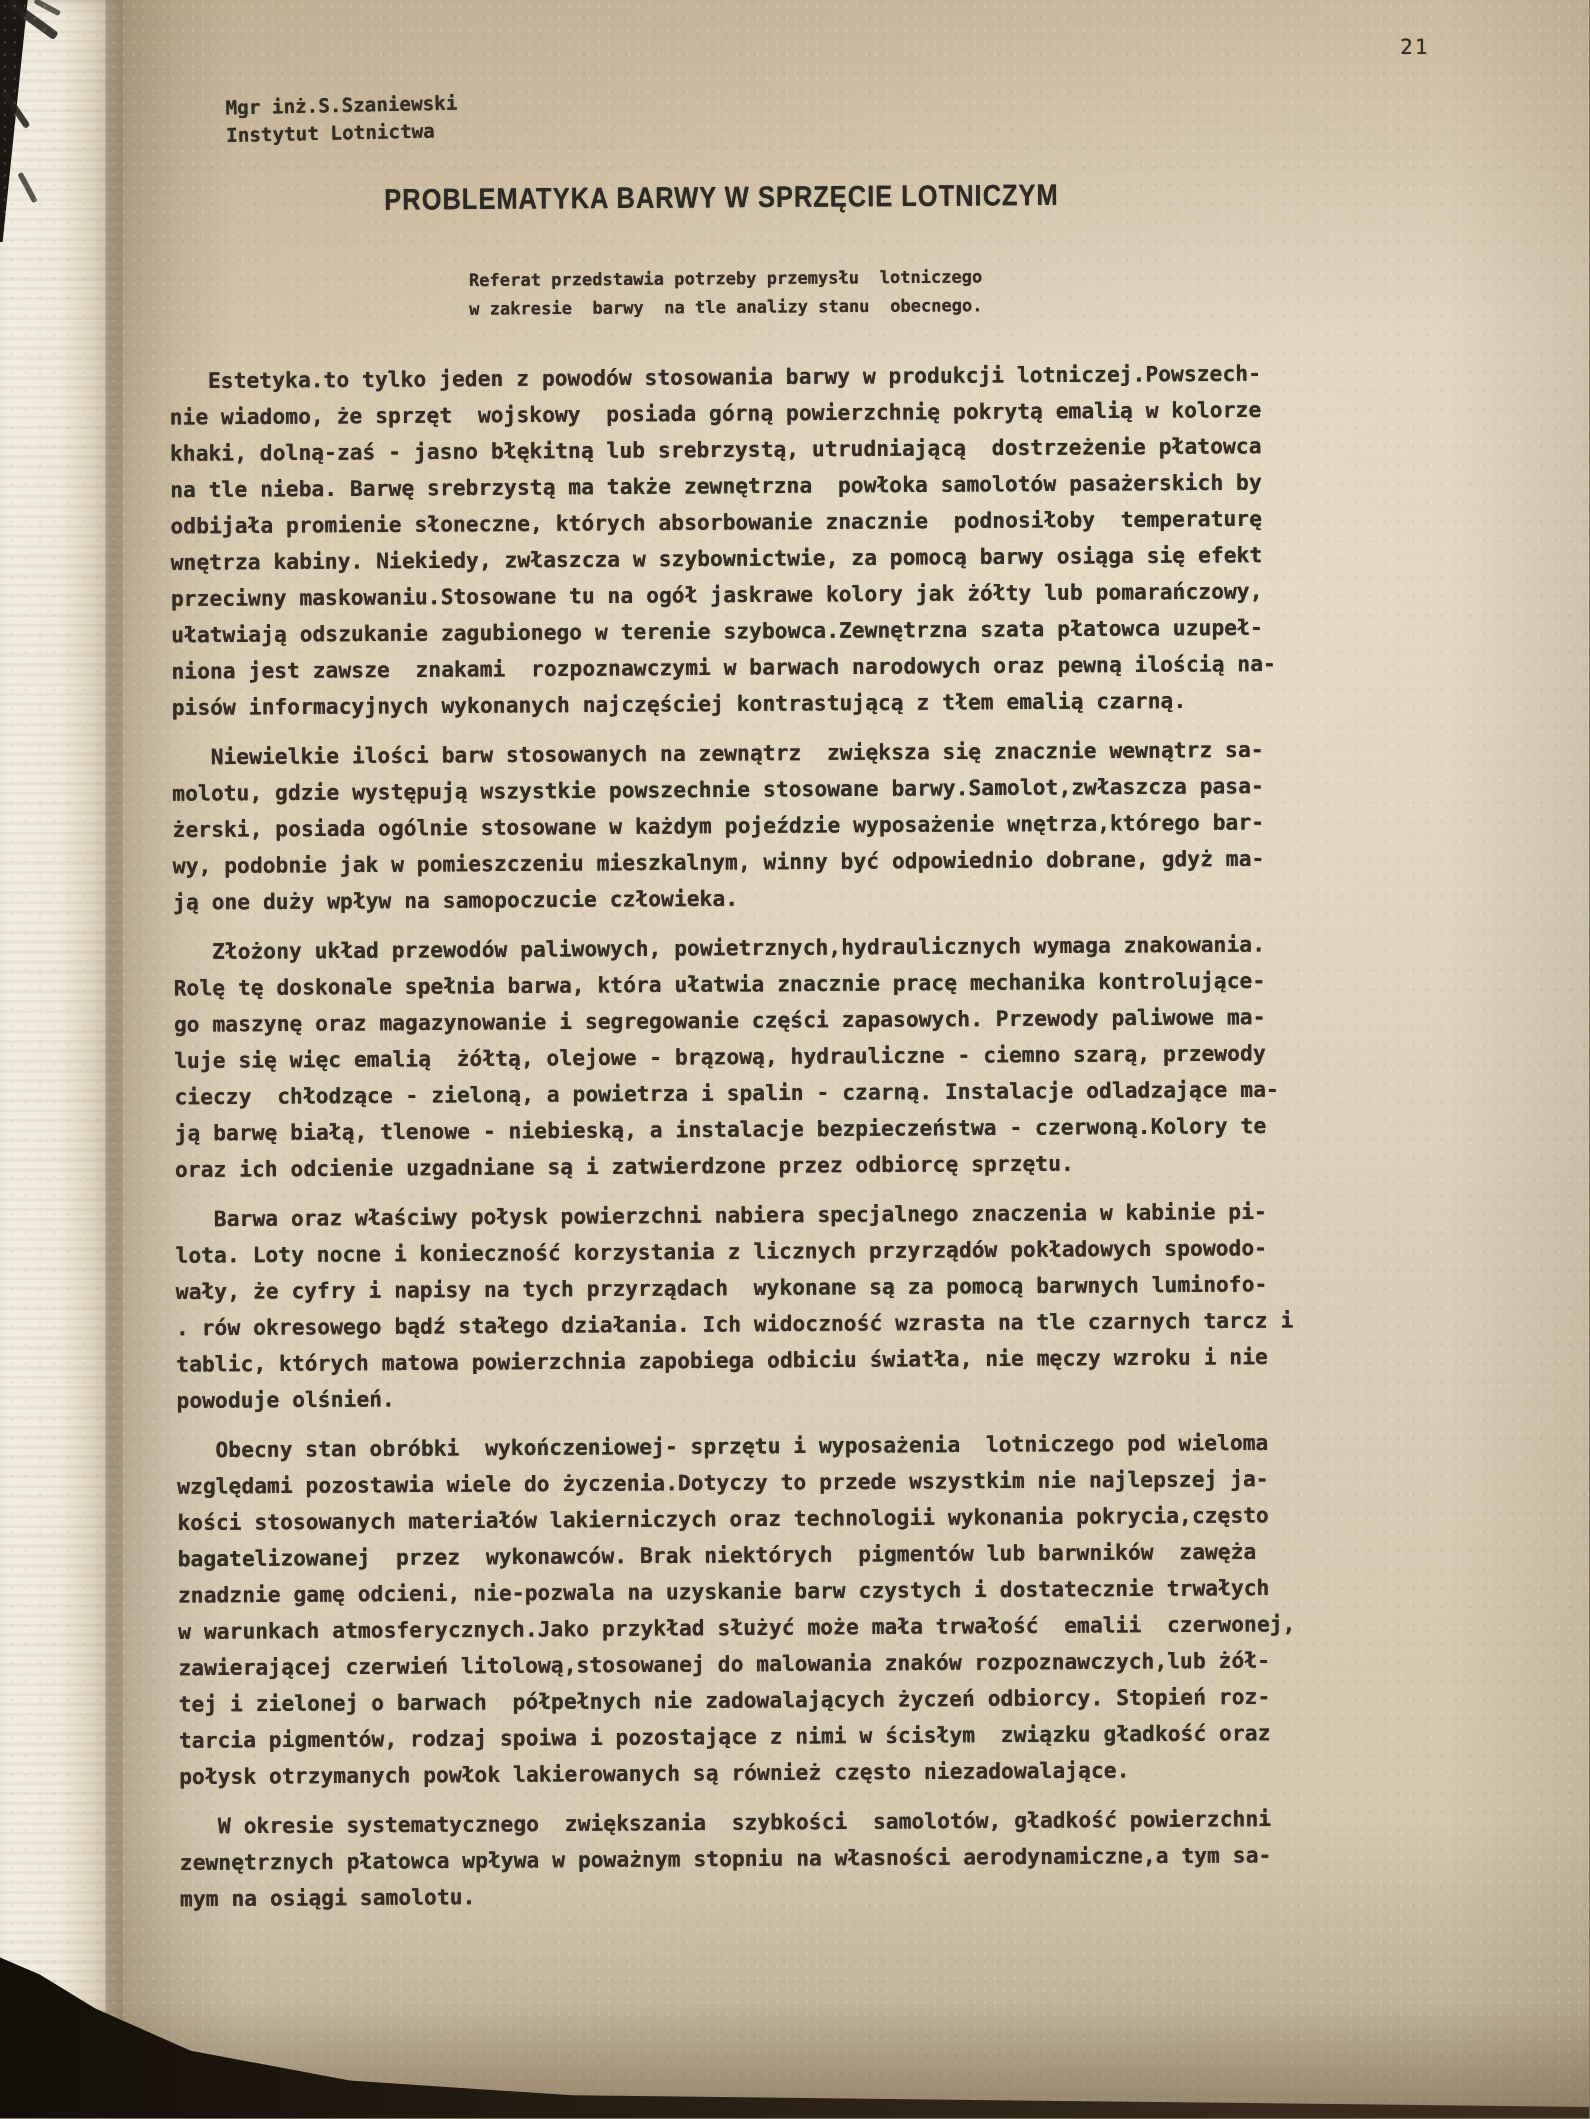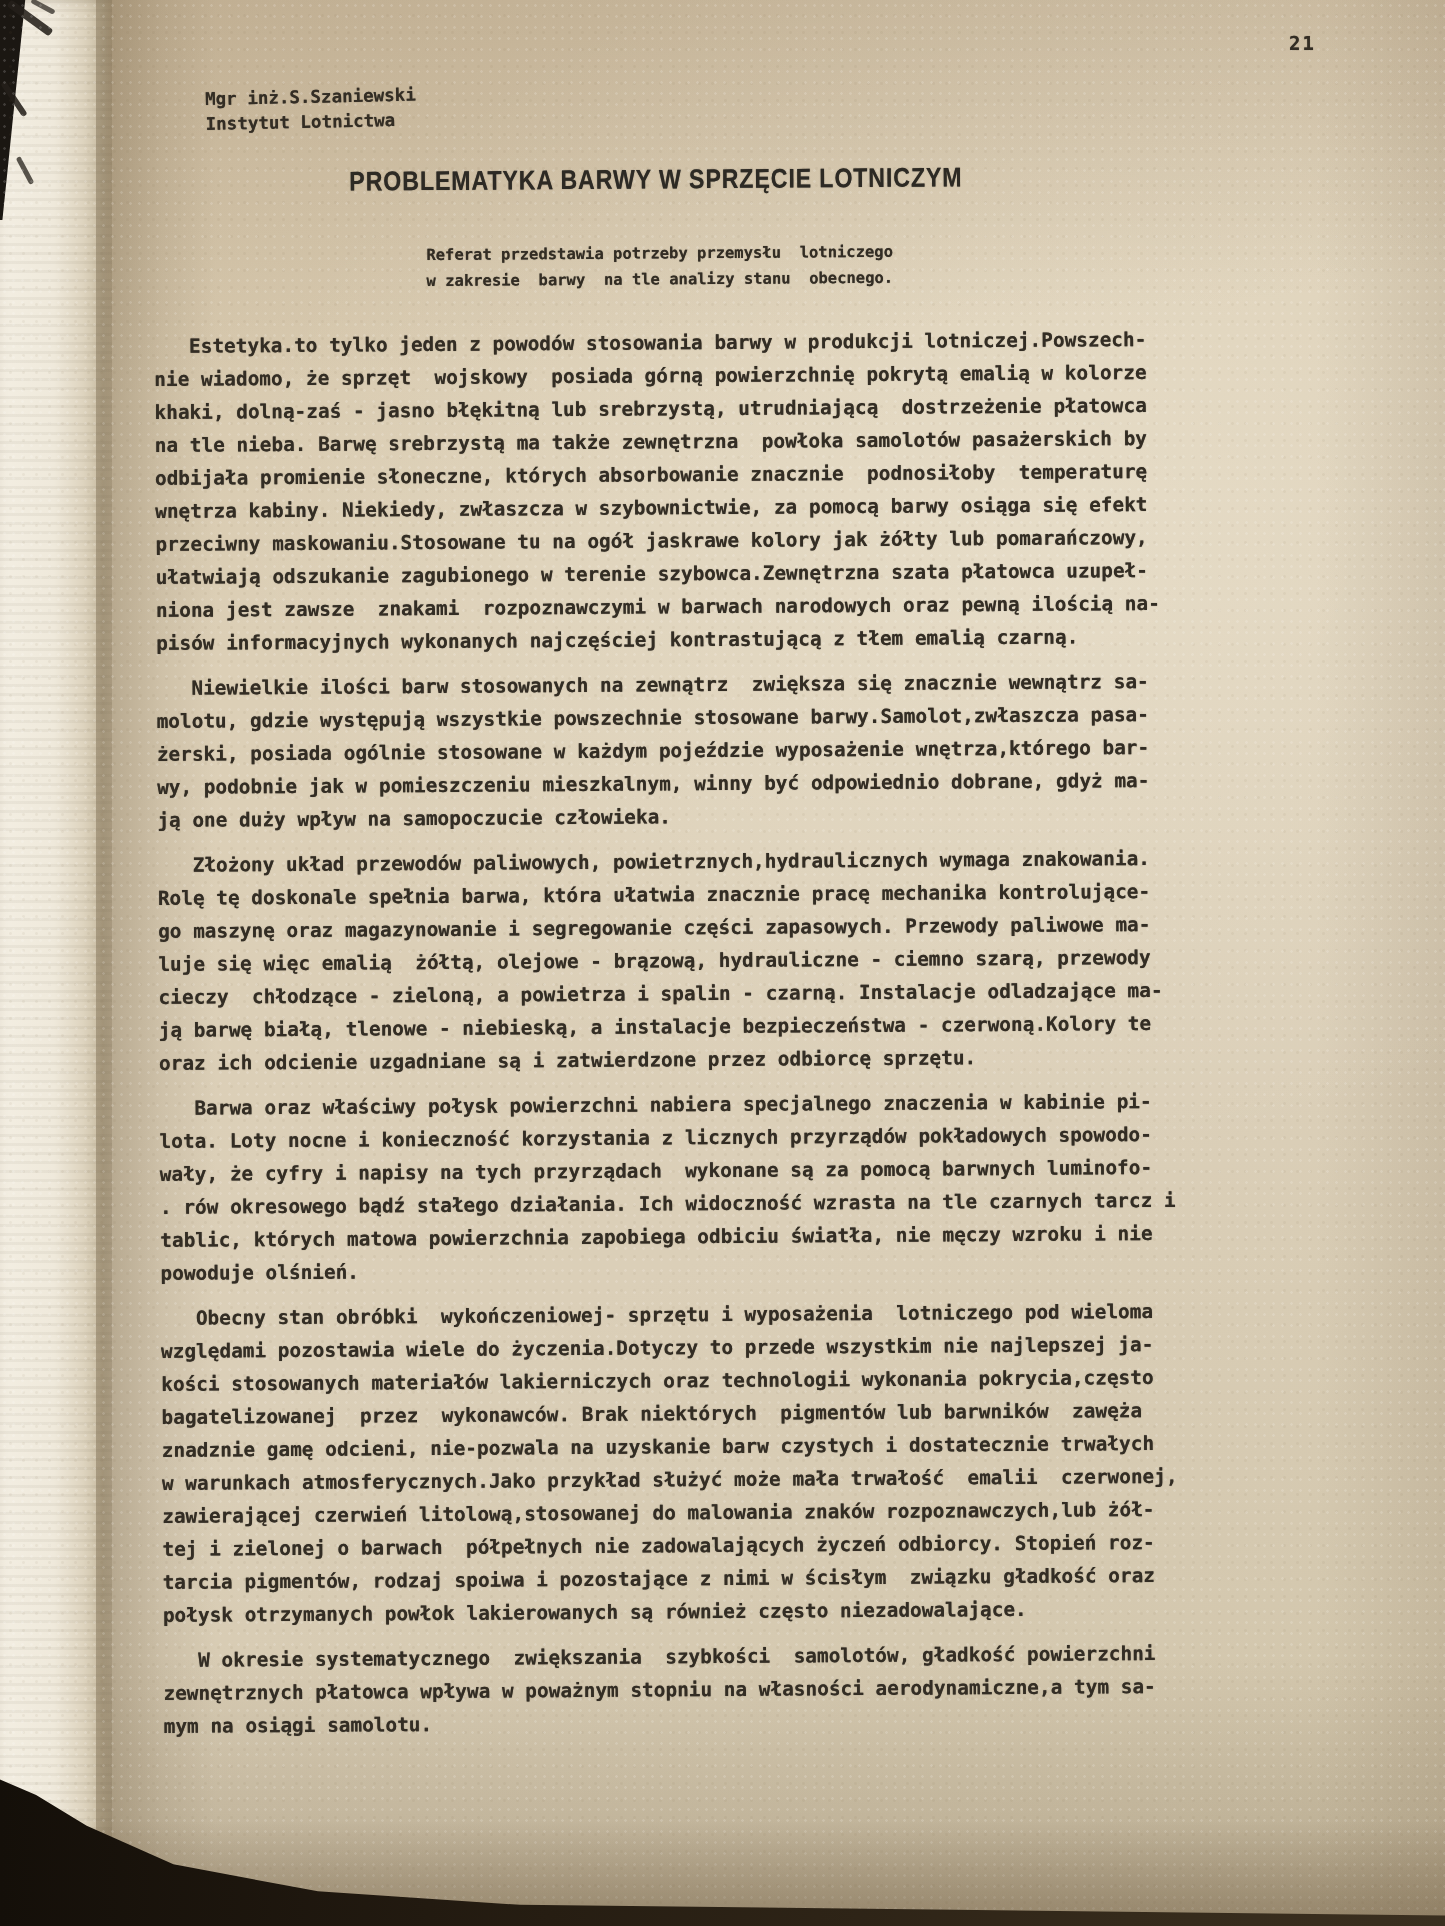--- a/index.html
+++ b/index.html
@@ -64,7 +64,7 @@
   .ink{color:#332d24;text-shadow:0 0 0.8px rgba(51,45,36,0.75);}
   .page-number{
     position:absolute;left:1278px;top:36px;
-    font-size:19px;font-weight:bold;letter-spacing:2px;margin-left:16px;
+    font-size:19px;font-weight:normal;letter-spacing:2px;
   }
   .author{
     position:absolute;left:210px;top:82px;

